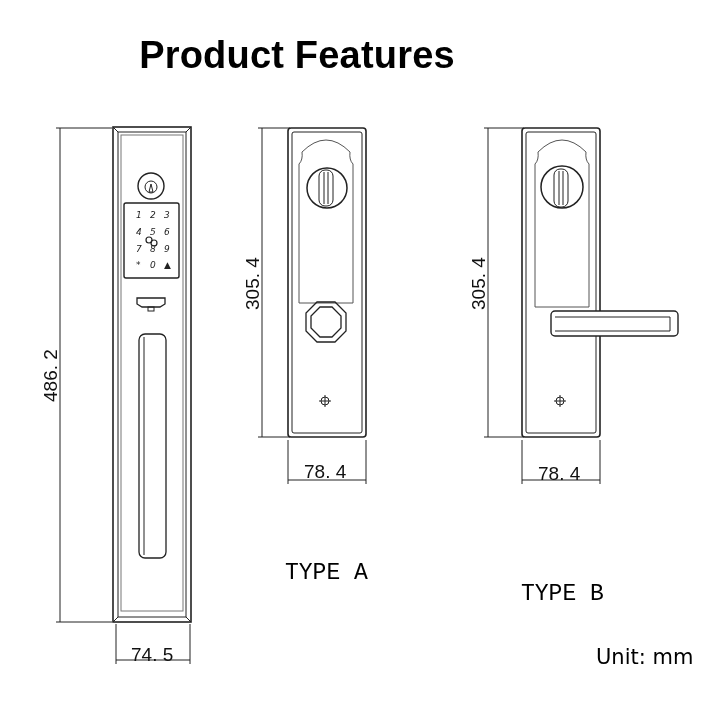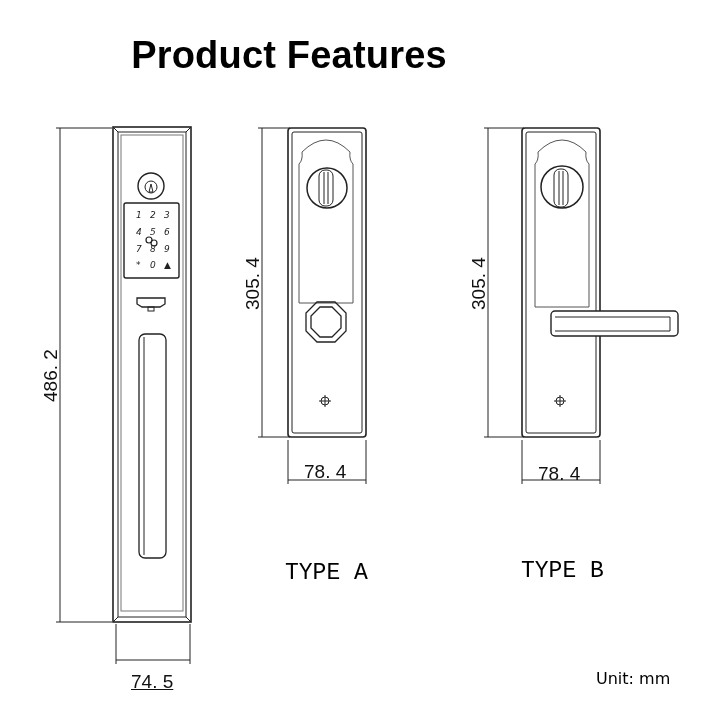--- a/index.html
+++ b/index.html
@@ -4,7 +4,7 @@
 <style>
   html,body{margin:0;padding:0;background:#ffffff;}
   body{width:720px;height:720px;position:relative;overflow:hidden;font-family:"Liberation Sans",sans-serif;color:#000;}
-  .title{position:absolute;left:0;top:34px;width:578px;text-align:center;font-weight:bold;font-size:38px;letter-spacing:0.2px;}
+  .title{position:absolute;left:8px;top:34px;width:578px;text-align:center;font-weight:bold;font-size:38px;letter-spacing:0.2px;}
   svg.drawing{position:absolute;left:0;top:0;}
   .dim{position:absolute;font-family:"Liberation Sans",sans-serif;font-size:19px;color:#111;}
   .dim.v{transform-origin:left top;transform:rotate(-90deg);white-space:nowrap;}

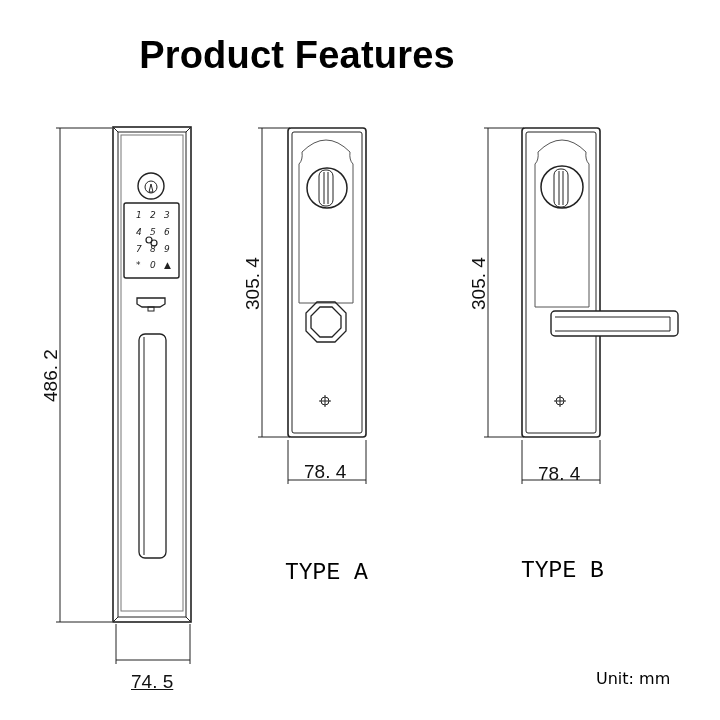--- a/index.html
+++ b/index.html
@@ -140,7 +140,7 @@
 <div class="dim" style="left:538px;top:463px;">78. 4</div>
 
 <div class="type" style="left:285px;top:560px;">TYPE A</div>
-<div class="type" style="left:521px;top:558px;">TYPE B</div>
+<div class="type" style="left:521px;top:581px;">TYPE B</div>
 
 <div class="unit">Unit: mm</div>
 

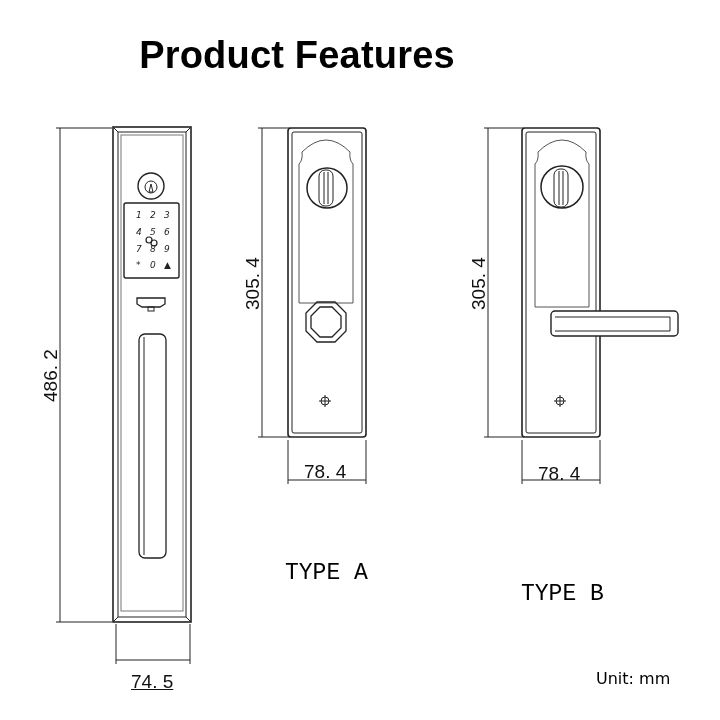--- a/index.html
+++ b/index.html
@@ -131,7 +131,7 @@
 </svg>
 
 <div class="dim v" style="left:40px;top:402px;">486. 2</div>
-<div class="dim" style="left:131px;top:671px;text-decoration:underline;">74. 5</div>
+<div class="dim" style="left:131px;top:644px;">74. 5</div>
 
 <div class="dim v" style="left:242px;top:310px;">305. 4</div>
 <div class="dim" style="left:304px;top:461px;">78. 4</div>

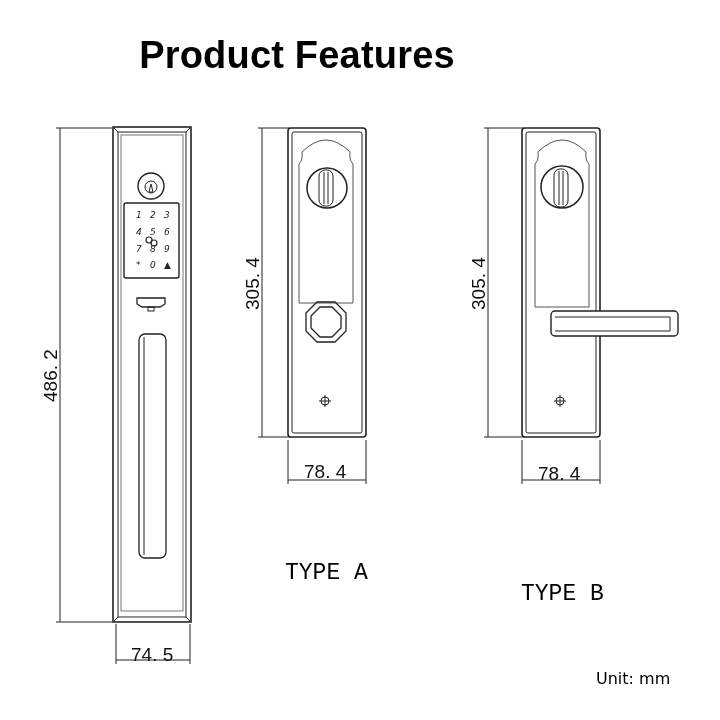--- a/index.html
+++ b/index.html
@@ -9,7 +9,7 @@
   .dim{position:absolute;font-family:"Liberation Sans",sans-serif;font-size:19px;color:#111;}
   .dim.v{transform-origin:left top;transform:rotate(-90deg);white-space:nowrap;}
   .type{position:absolute;font-family:Liberation Mono, monospace;font-size:23px;}
-  .unit{position:absolute;left:596px;top:669px;font-family:"DejaVu Sans",sans-serif;font-size:16px;}
+  .unit{position:absolute;left:596px;top:645px;font-family:"DejaVu Sans",sans-serif;font-size:21px;}
 </style>
 </head>
 <body>

